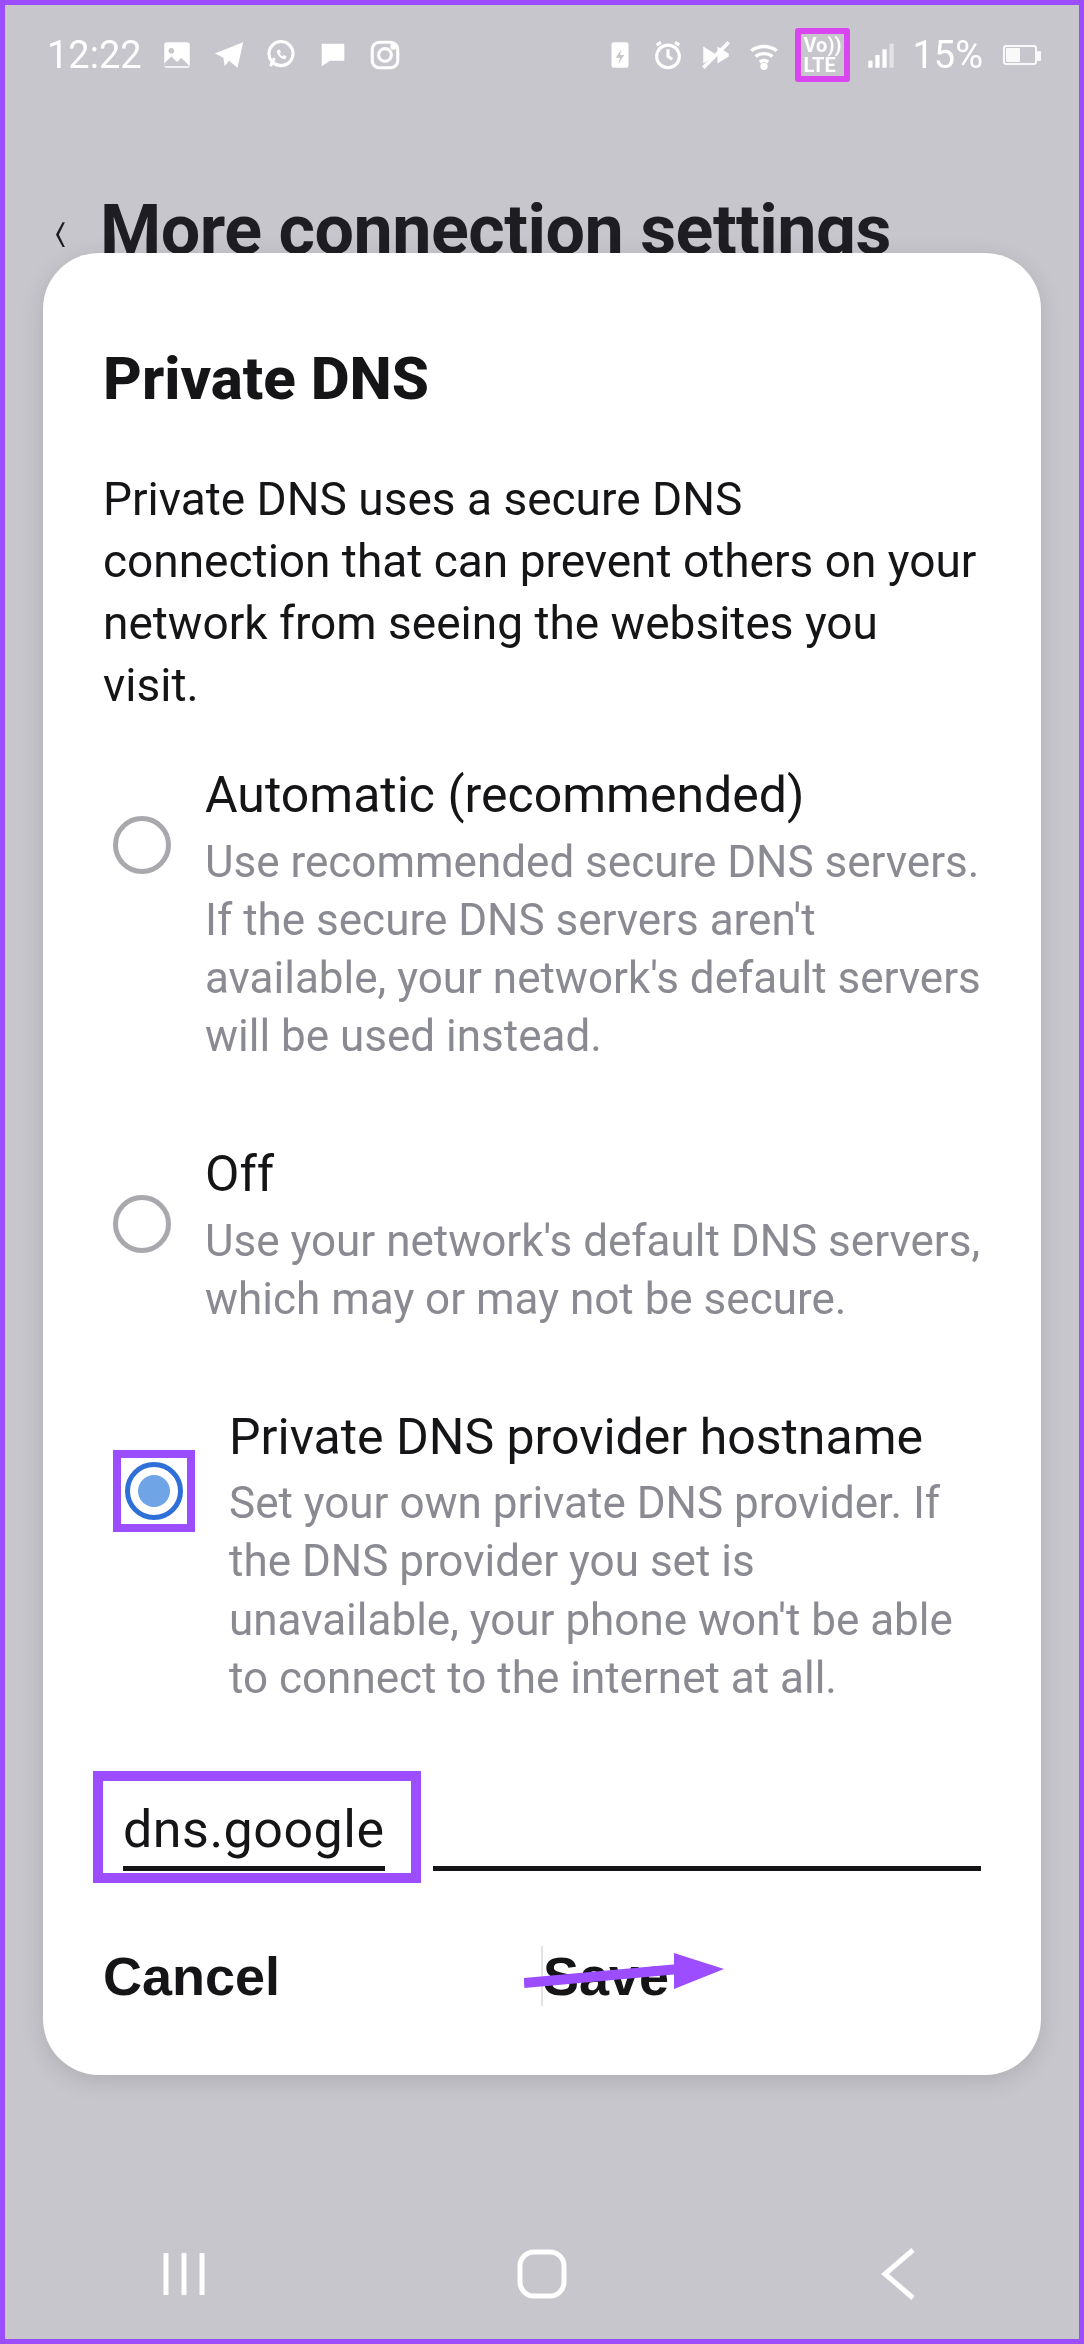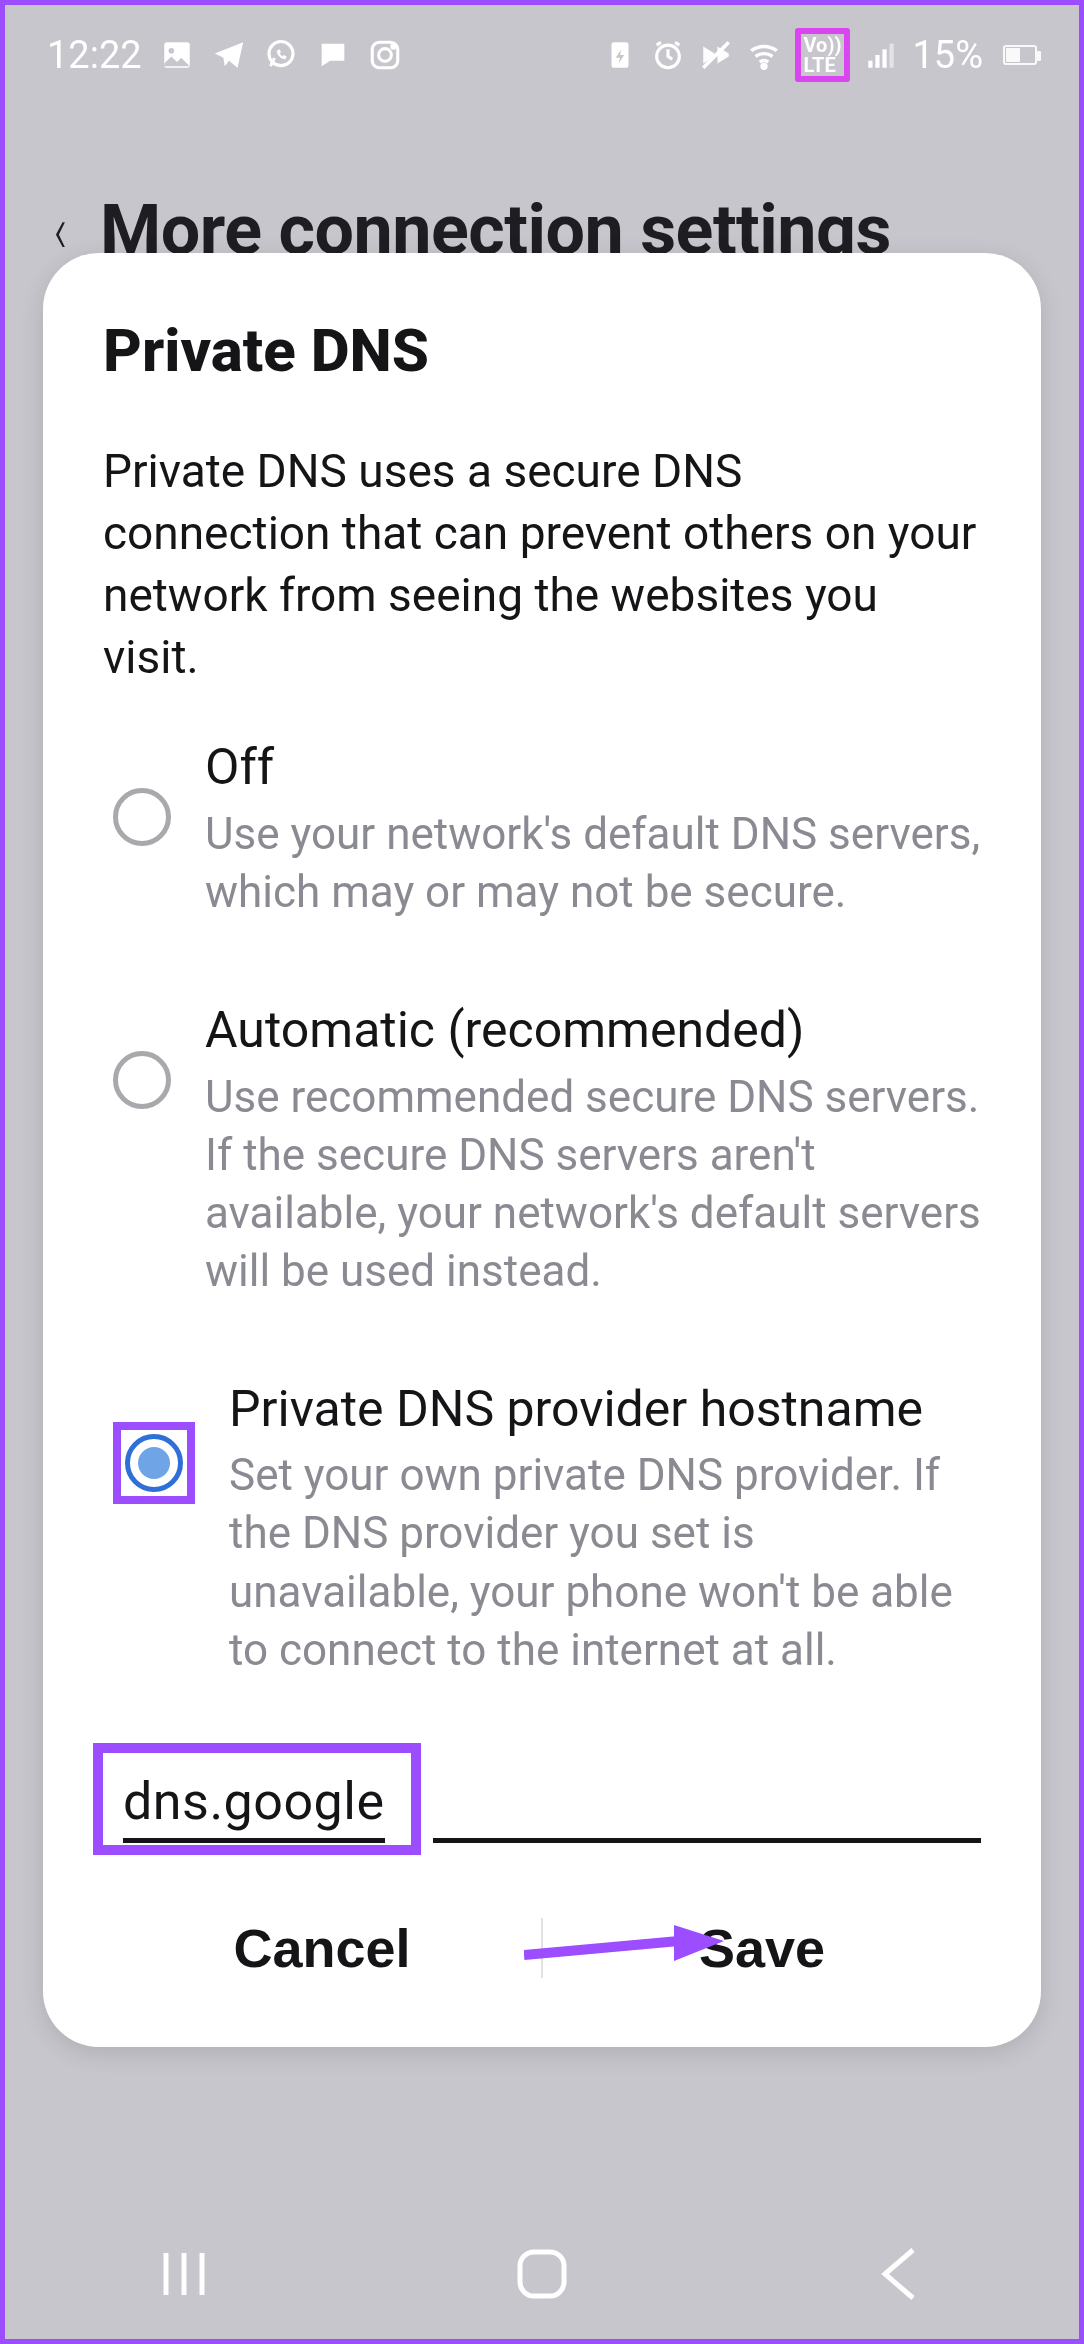--- a/index.html
+++ b/index.html
@@ -44,7 +44,7 @@
   .dialog {
     position: absolute; top: 248px; left: 38px; right: 38px;
     background: #fff; border-radius: 56px;
-    padding: 62px 60px 44px 60px;
+    padding: 90px 60px 44px 60px;
     box-shadow: 0 6px 24px rgba(0,0,0,.12);
   }
   .dlg-title { font-size: 60px; font-weight: 800; color: #151518; margin-bottom: 54px; }

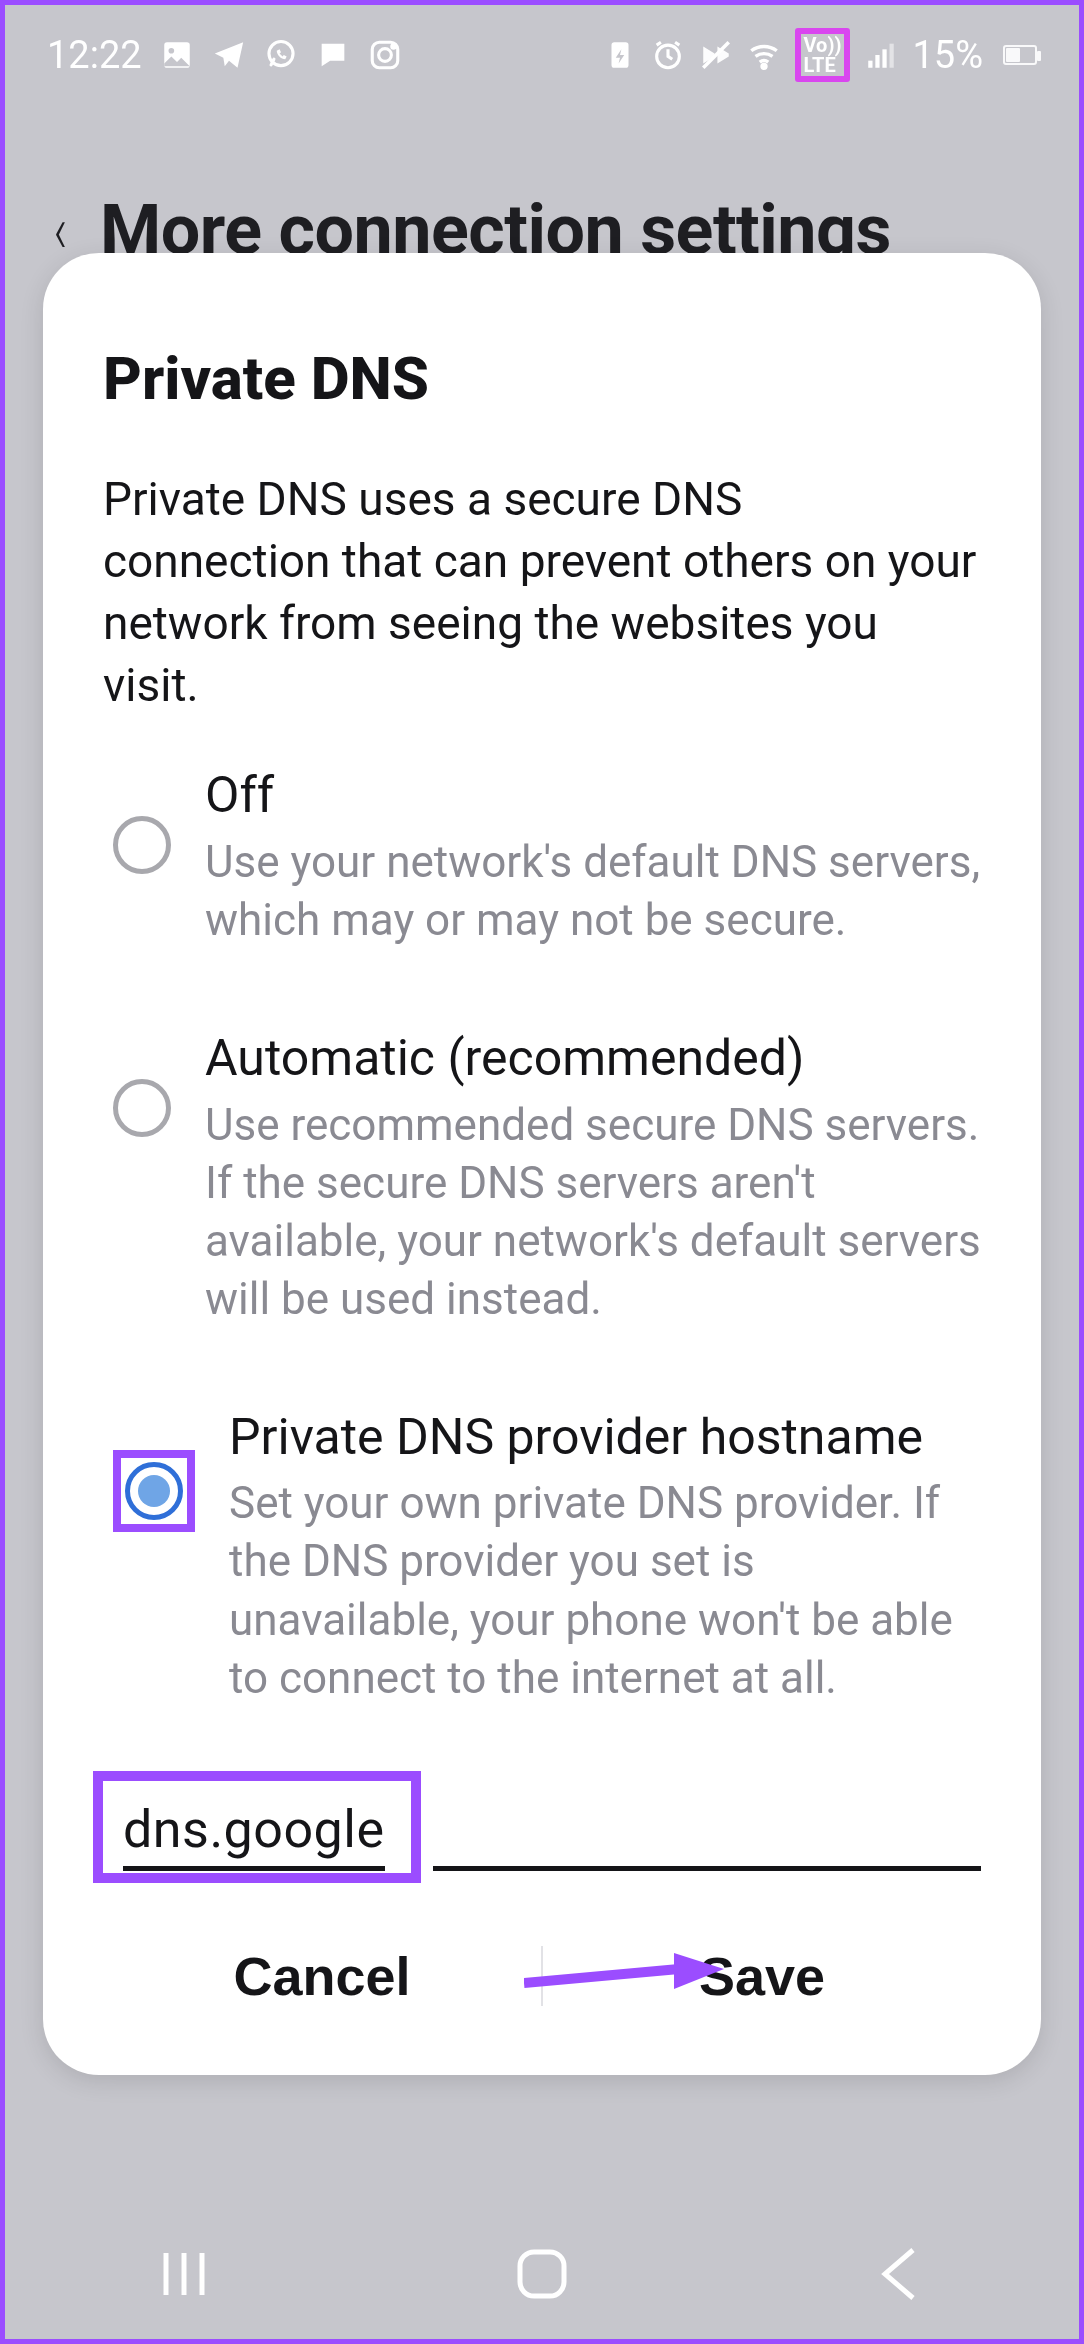--- a/index.html
+++ b/index.html
@@ -198,16 +198,16 @@
     <div class="option">
       <div class="radio"></div>
       <div class="opt-text">
-        <div class="opt-title">Off</div>
-        <div class="opt-sub">Use your network's default DNS servers, which may or may not be secure.</div>
+        <div class="opt-title">Automatic (recommended)</div>
+        <div class="opt-sub">Use recommended secure DNS servers. If the secure DNS servers aren't available, your network's default servers will be used instead.</div>
       </div>
     </div>
 
     <div class="option">
       <div class="radio"></div>
       <div class="opt-text">
-        <div class="opt-title">Automatic (recommended)</div>
-        <div class="opt-sub">Use recommended secure DNS servers. If the secure DNS servers aren't available, your network's default servers will be used instead.</div>
+        <div class="opt-title">Off</div>
+        <div class="opt-sub">Use your network's default DNS servers, which may or may not be secure.</div>
       </div>
     </div>
 

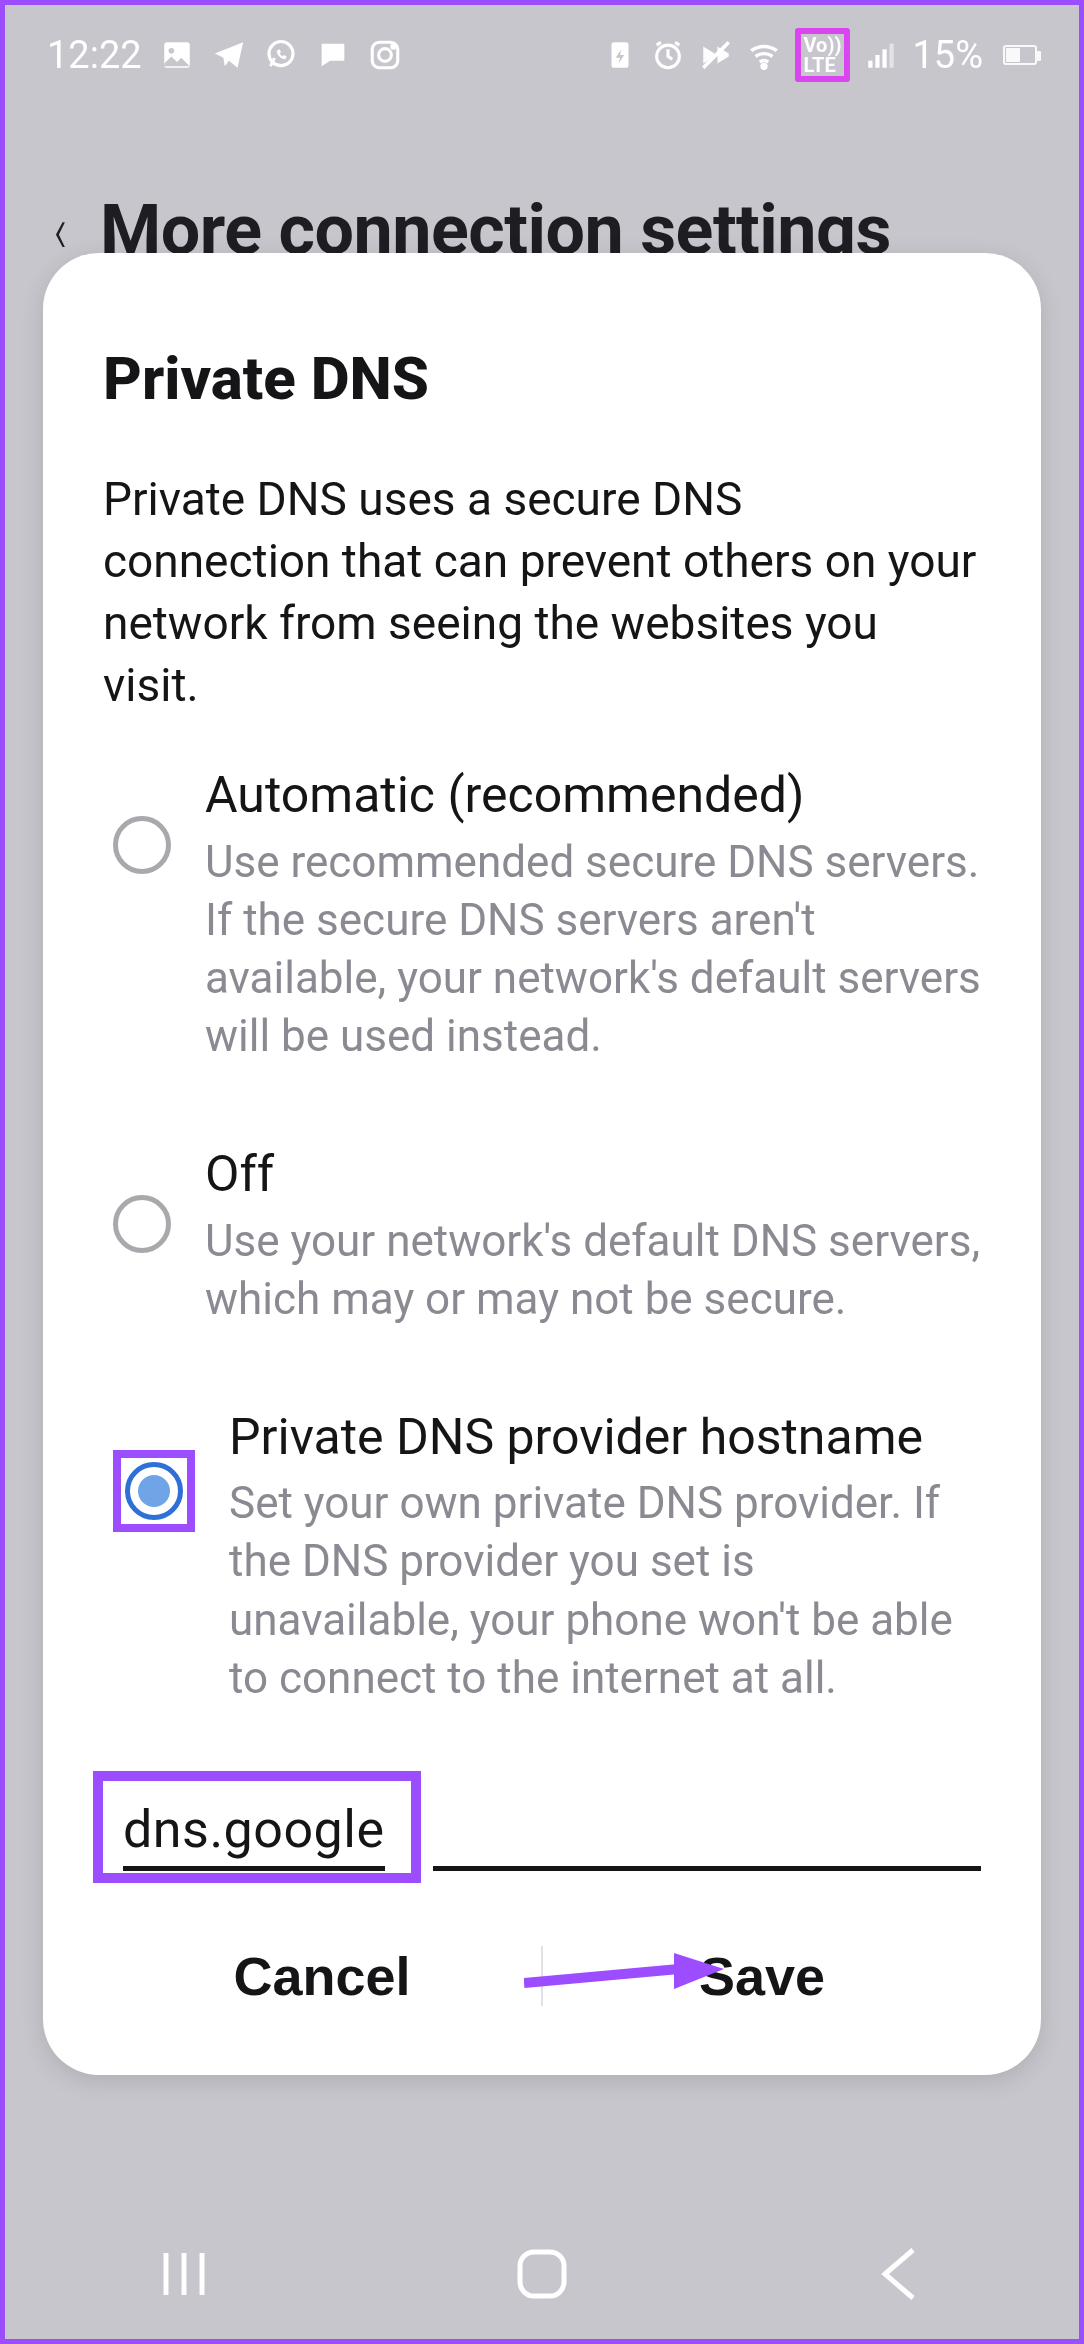--- a/index.html
+++ b/index.html
@@ -84,7 +84,7 @@
     position: relative;
   }
   .btn {
-    flex: 1 1 50%; text-align: center; font-size: 54px; font-weight: 700;
+    flex: 1 1 50%; text-align: left; font-size: 54px; font-weight: 700;
     color: #151518; padding: 24px 0; background: transparent; border: none;
   }
   .btn-sep { width: 2px; background: #e2e2e6; align-self: center; height: 60px;}

